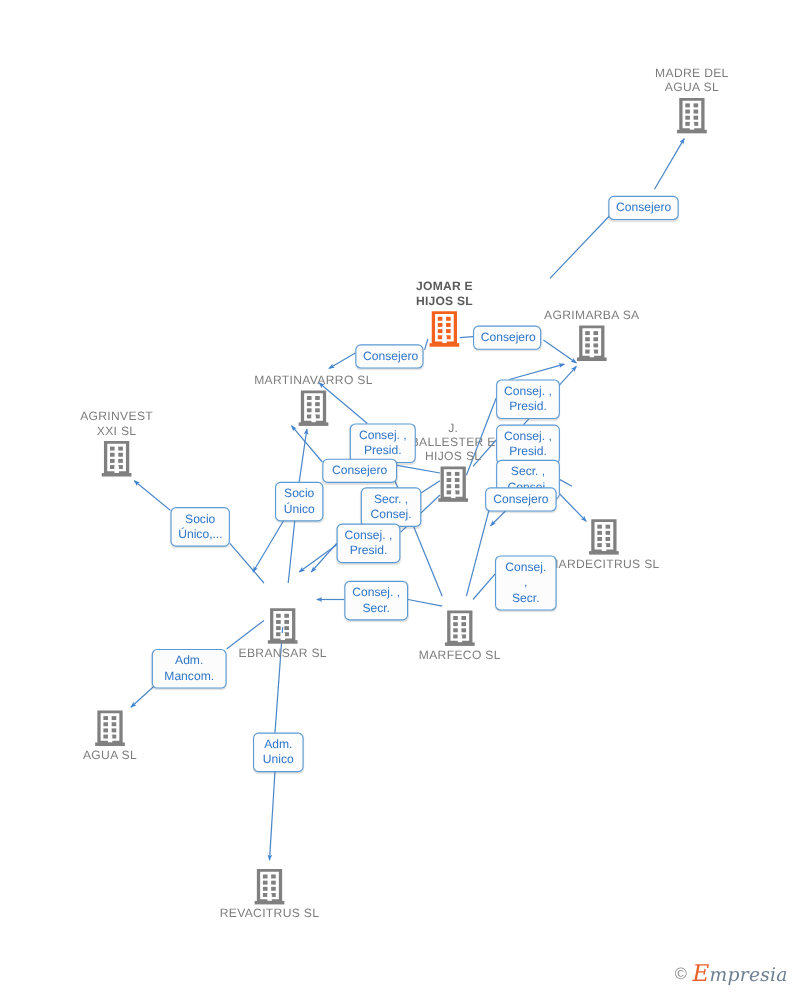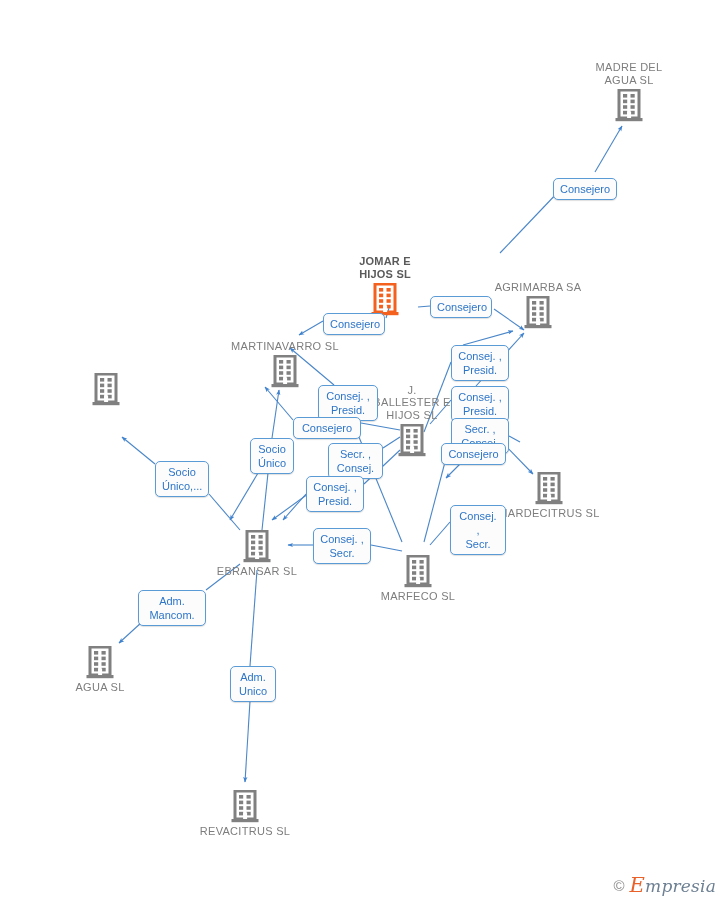--- a/index.html
+++ b/index.html
@@ -162,7 +162,7 @@
   </svg>
 
   <div id="node-layer">
-      <div class="node focus caption-top" style="left: 385px; top: 255px;">
+      <div class="node focus caption-top" style="left: 404px; top: 255px;">
         <span class="caption">JOMAR E
 HIJOS SL</span>
         <svg viewBox="0 0 30 34" class="icon">

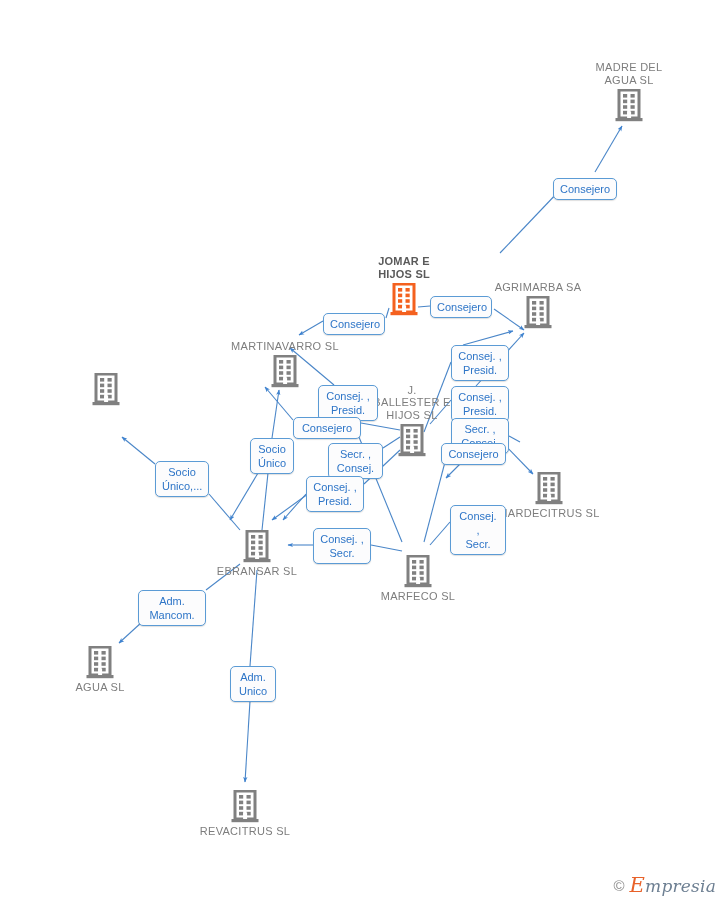--- a/index.html
+++ b/index.html
@@ -247,6 +247,8 @@
         </svg>
       </div>
       <div class="node caption-top" style="left: 106px; top: 373px;">
+        <span class="caption">AGRINVEST
+XXI  SL</span>
         <svg viewBox="0 0 30 34" class="icon">
           <path d="M5,1 h20 v28 h-20 z" fill="none" stroke="#808080" stroke-width="3"></path>
           <rect x="9" y="5" width="4.2" height="3.6" fill="#808080"></rect>

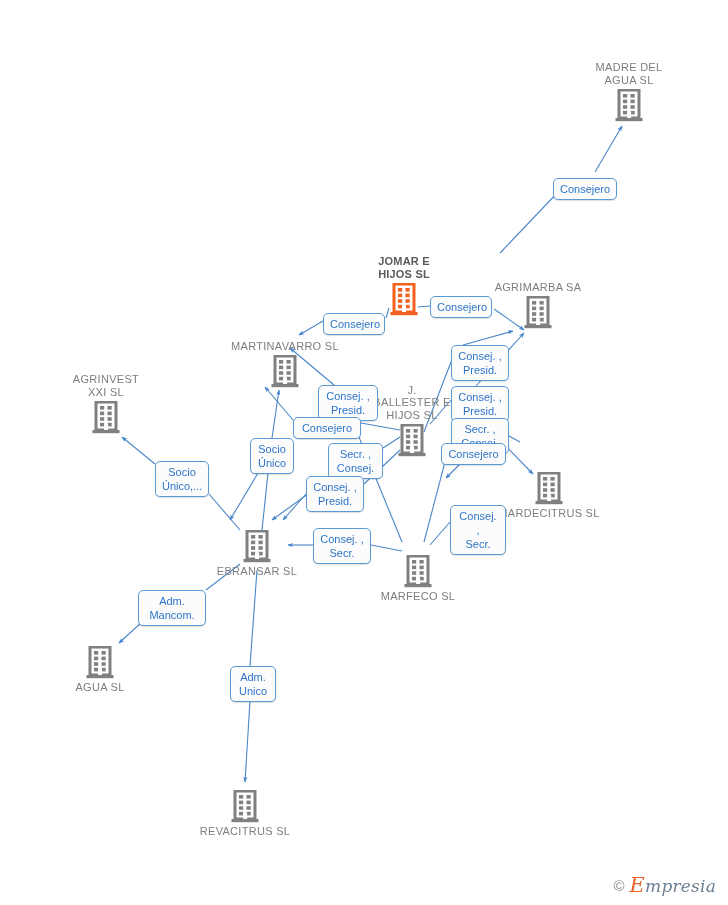--- a/index.html
+++ b/index.html
@@ -279,7 +279,7 @@
         </svg>
         <span class="caption">MARDECITRUS SL</span>
       </div>
-      <div class="node" style="left: 257px; top: 530px;">
+      <div class="node" style="left: 257px; top: 553px;">
         <svg viewBox="0 0 30 34" class="icon">
           <path d="M5,1 h20 v28 h-20 z" fill="none" stroke="#808080" stroke-width="3"></path>
           <rect x="9" y="5" width="4.2" height="3.6" fill="#808080"></rect>

